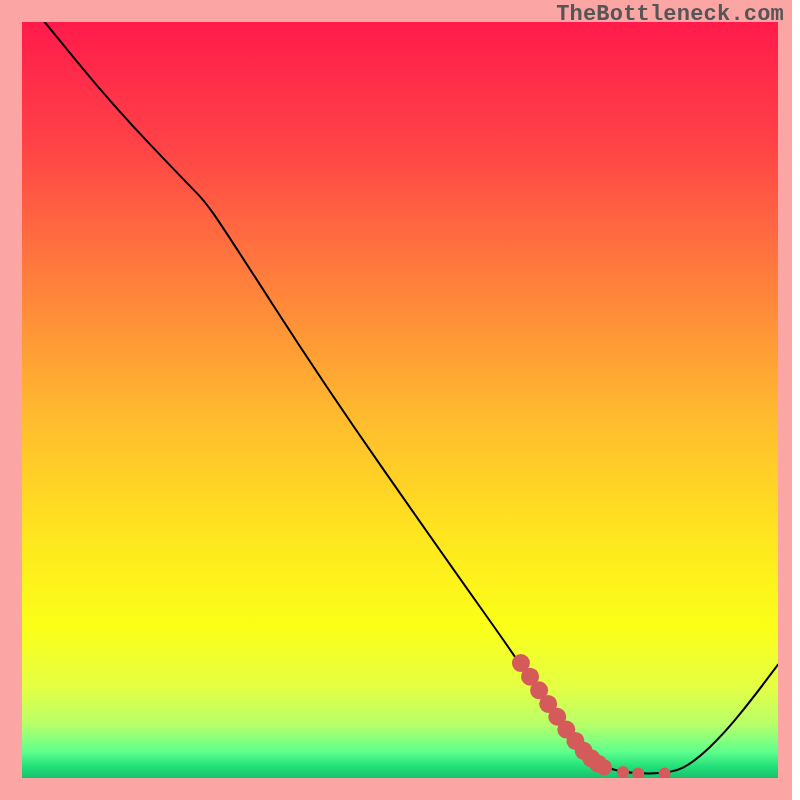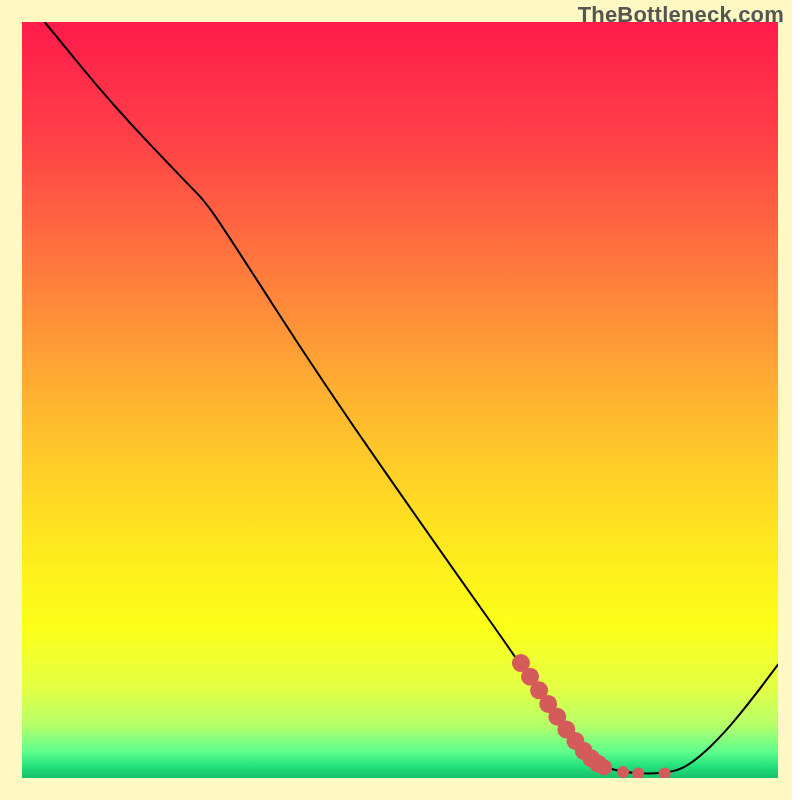--- a/index.html
+++ b/index.html
@@ -15,7 +15,8 @@
     position: relative;
     width: 792px;
     height: 800px;
-    background: #fef9c3;
+    background: #fca5a5;
+    font-family: Liberation Mono, monospace;
   }
   .watermark {
     position: absolute;

